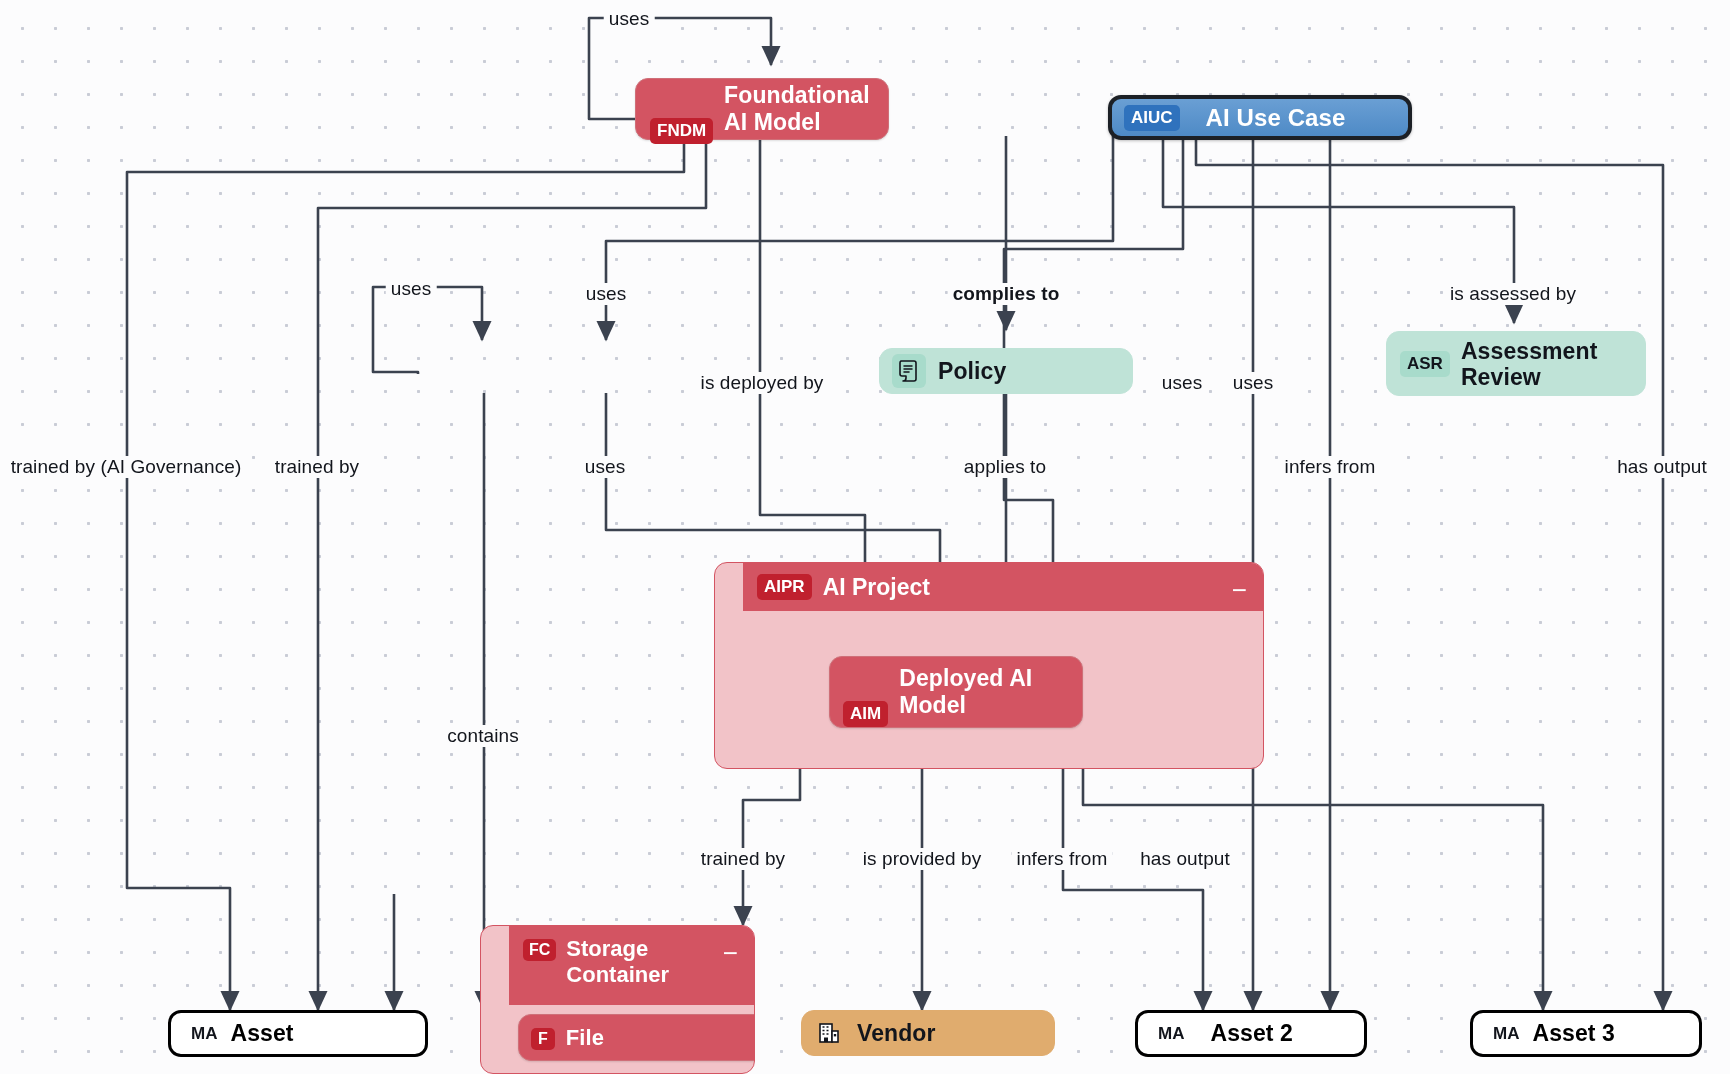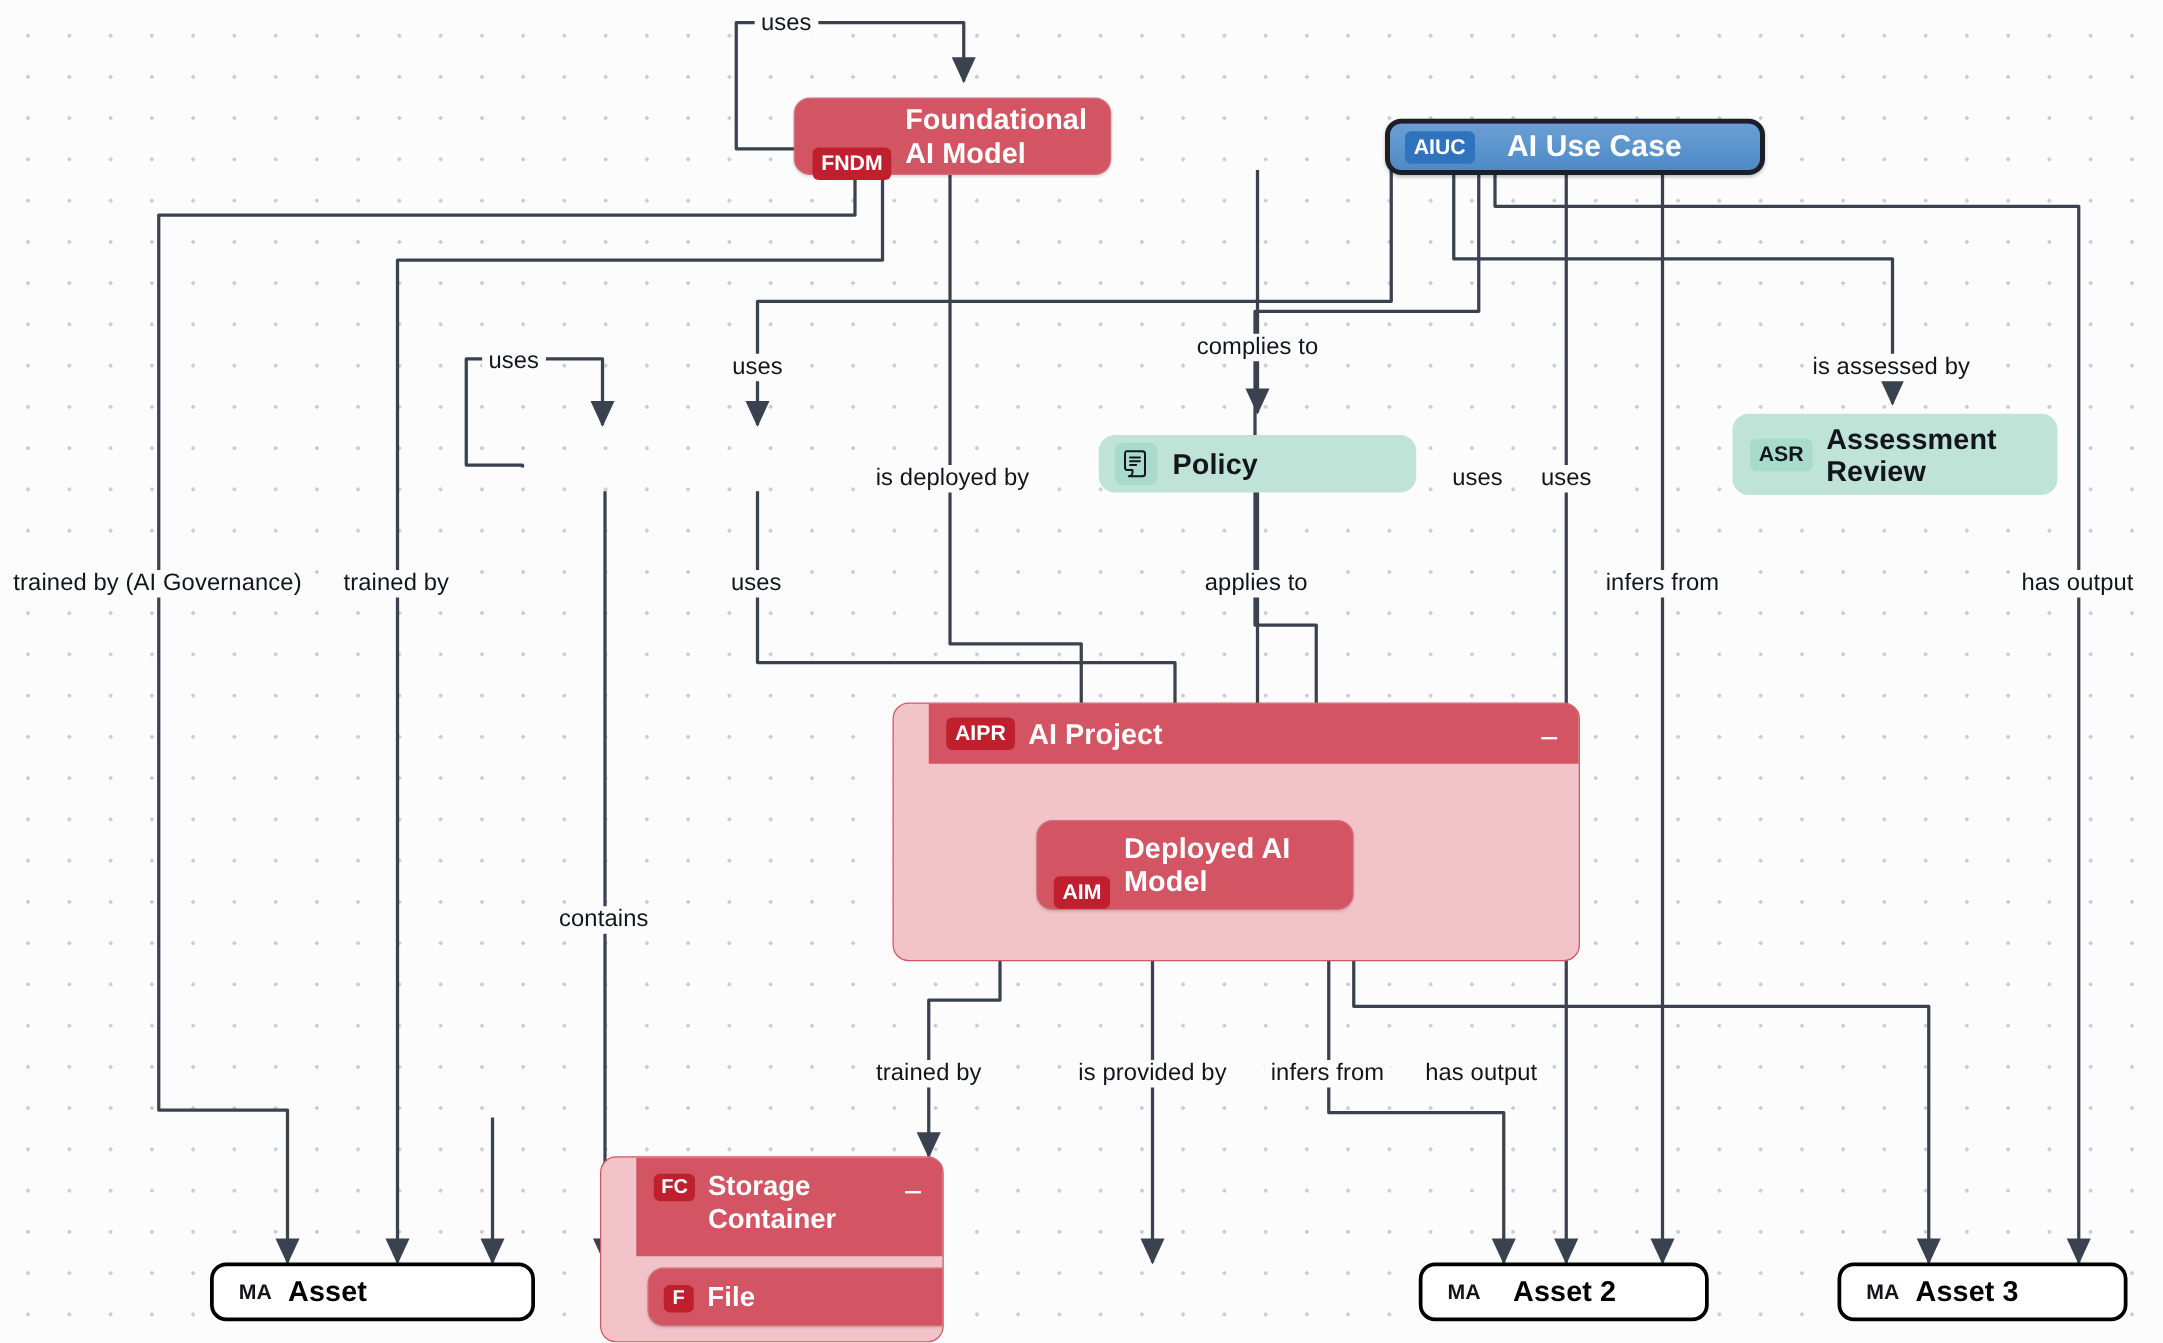--- a/index.html
+++ b/index.html
@@ -142,7 +142,7 @@
   <div class="elabel" style="left:606px;top:294px;">uses</div>
   <div class="elabel" style="left:411px;top:289px;">uses</div>
   <div class="elabel" style="left:762px;top:383px;">is deployed by</div>
-  <div class="elabel" style="left:1006px;top:278px;">complies to</div>
+  <div class="elabel" style="left:1006px;top:294px;font-weight:bold;">complies to</div>
   <div class="elabel" style="left:1513px;top:294px;">is assessed by</div>
   <div class="elabel" style="left:126px;top:467px;">trained by (AI Governance)</div>
   <div class="elabel" style="left:317px;top:467px;">trained by</div>

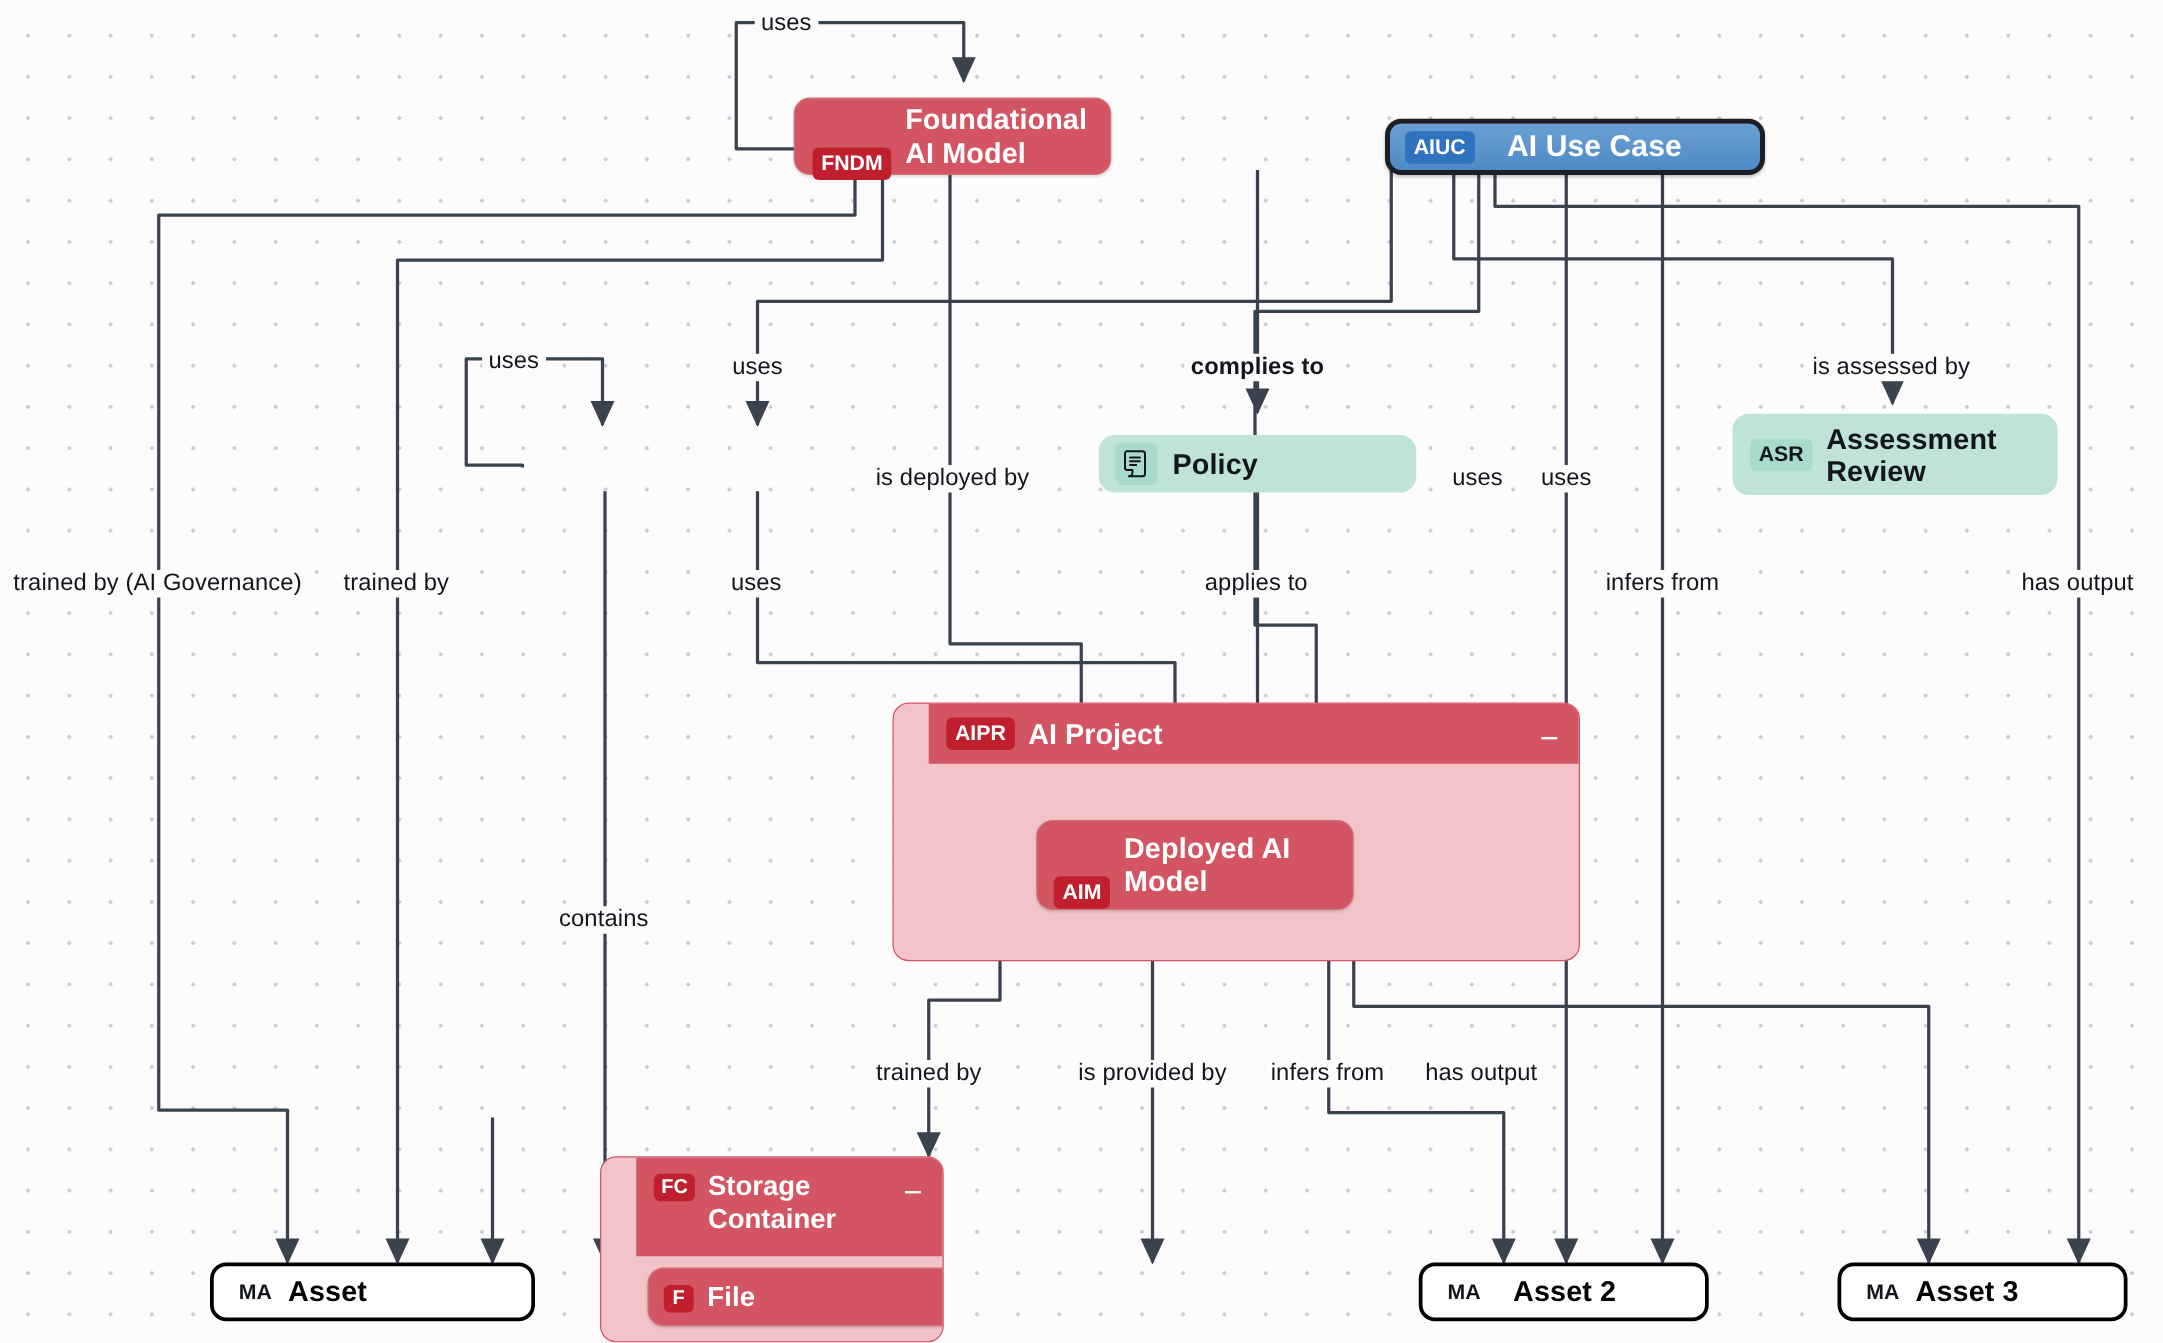--- a/index.html
+++ b/index.html
@@ -213,6 +213,18 @@
     </div>
   </div>
 
+  <div class="node n-orange" style="left:801px;top:1010px;width:254px;height:46px;padding:0 12px;">
+    <span class="vendor-ico">
+      <svg width="24" height="24" viewBox="0 0 24 24">
+        <rect x="3" y="3" width="12" height="18" fill="#ffffff" stroke="#12151c" stroke-width="1.6"></rect>
+        <rect x="15" y="10" width="6" height="11" fill="#ffffff" stroke="#12151c" stroke-width="1.6"></rect>
+        <path d="M5.5 6h2 M9.5 6h2 M5.5 9.5h2 M9.5 9.5h2 M5.5 13h2 M9.5 13h2" stroke="#12151c" stroke-width="1.5"></path>
+        <rect x="16.8" y="13" width="2.4" height="2.4" fill="#12151c"></rect>
+        <rect x="7" y="16.5" width="4" height="4.5" fill="#12151c"></rect>
+      </svg>
+    </span>
+    <span class="ttl" style="margin-left:13px;">Vendor</span>
+  </div>
 
   <div class="node n-white" style="left:168px;top:1010px;width:260px;height:47px;padding:0 18px;">
     <span class="chip">MA</span>

